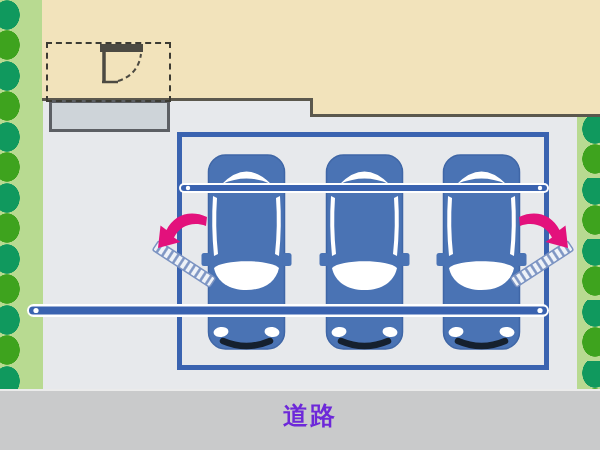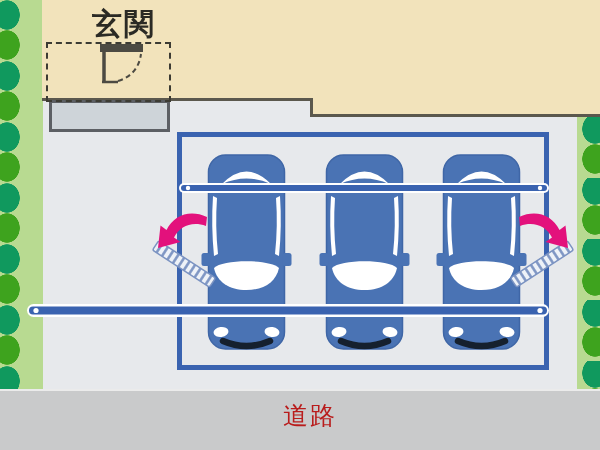--- a/index.html
+++ b/index.html
@@ -162,7 +162,6 @@
     <use href="#arrowL" transform="translate(726,0) scale(-1,1)"></use>
   </svg>
 
-  <div class="label genkan">玄関</div>
   <div class="label road-name">道路</div>
 
 </div>

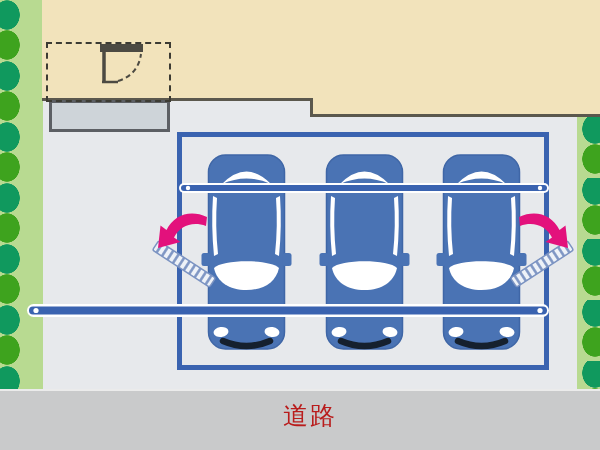--- a/index.html
+++ b/index.html
@@ -69,7 +69,7 @@
   
   .label{position:absolute; color:var(--text-dark); white-space:nowrap;}
   .label.genkan{left:92px; top:4px; font-size:30px; font-weight:700; letter-spacing:2px;}
-  .label.road-name{left:283px; top:399px; font-size:25px; font-weight:400; letter-spacing:2px; color:#b91c1c;}
+  .label.road-name{left:283px; top:399px; font-size:25px; font-weight:700; letter-spacing:2px; color:#6d28d9;}
   
   svg.overlay{position:absolute; left:0; top:0; width:600px; height:450px;}
   .car-body{fill:var(--car-blue); stroke:var(--car-blue-dark); stroke-width:1.5;}

